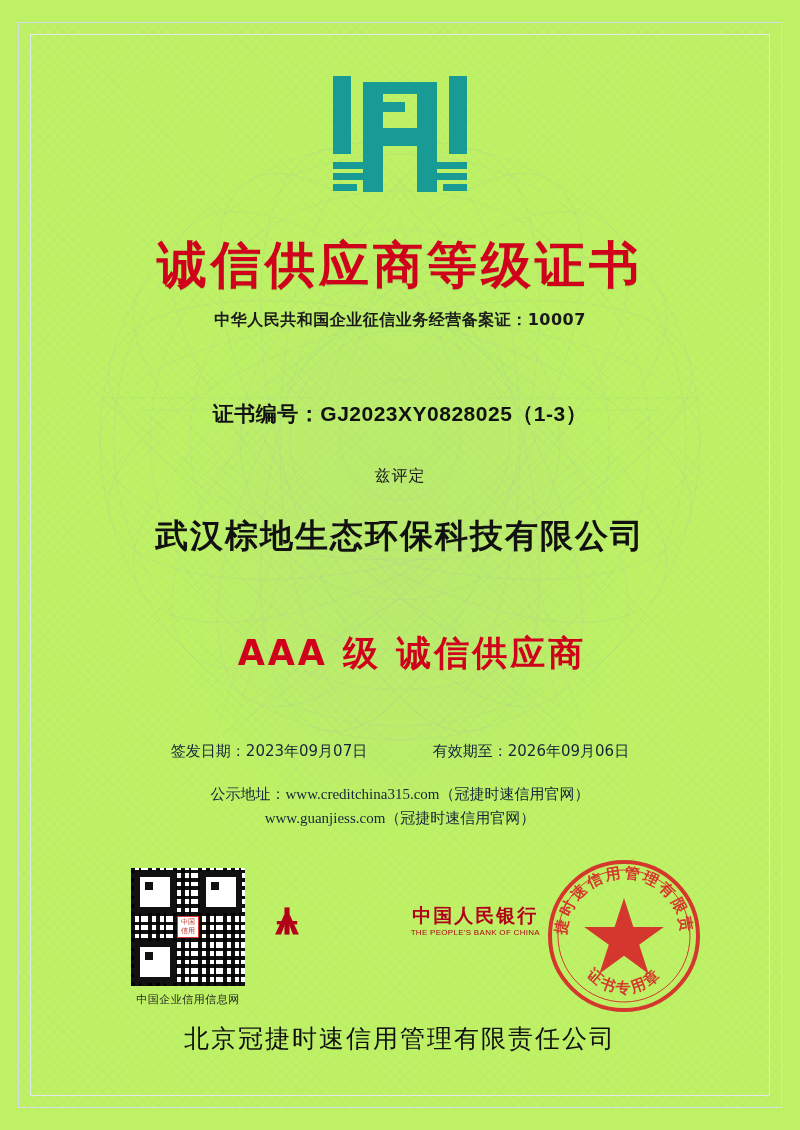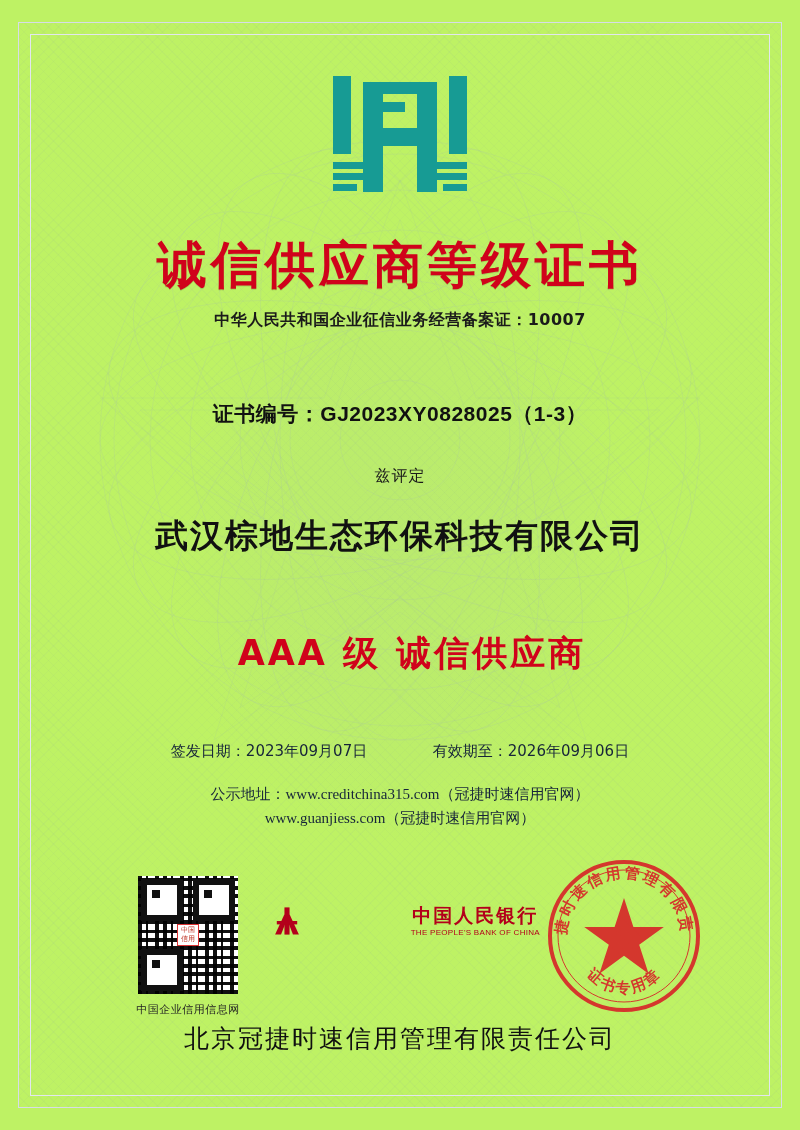--- a/index.html
+++ b/index.html
@@ -183,9 +183,9 @@
   }
   .qr-code {
     position: relative;
-    width: 100px;
+    width: 114px;
     height: 118px;
-    margin: 8px auto;
+    margin: 0 auto;
     background-color: #ffffff;
     background-image:
       repeating-linear-gradient(90deg, #111 0 4px, #fff 4px 8px, #111 8px 10px, #fff 10px 17px, #111 17px 21px, #fff 21px 25px),

